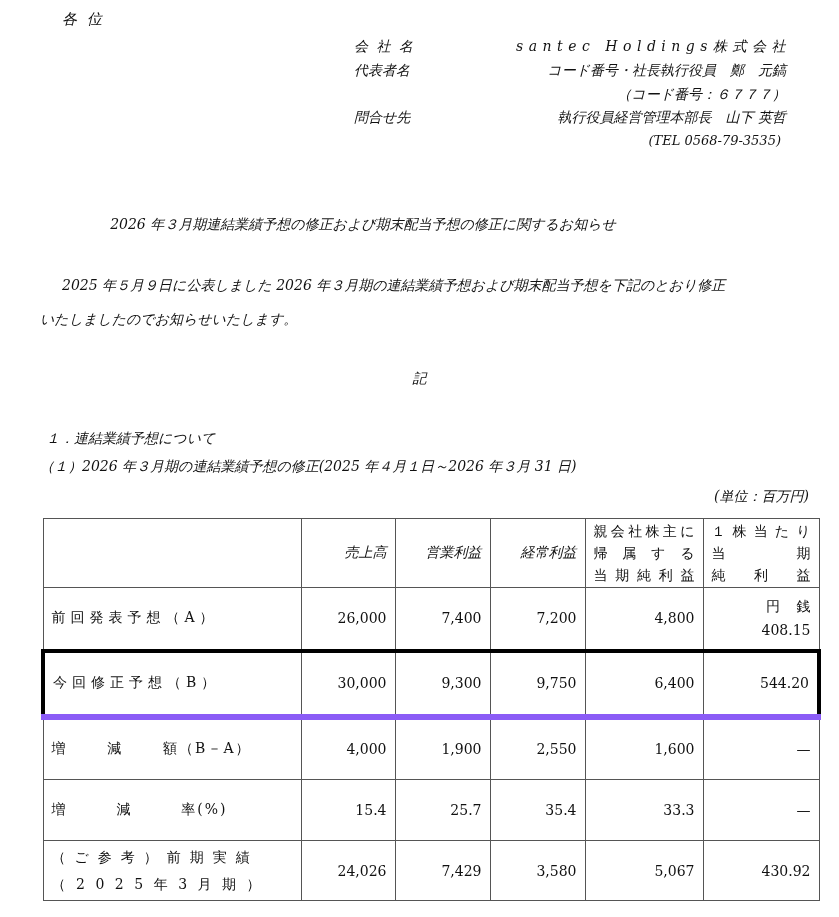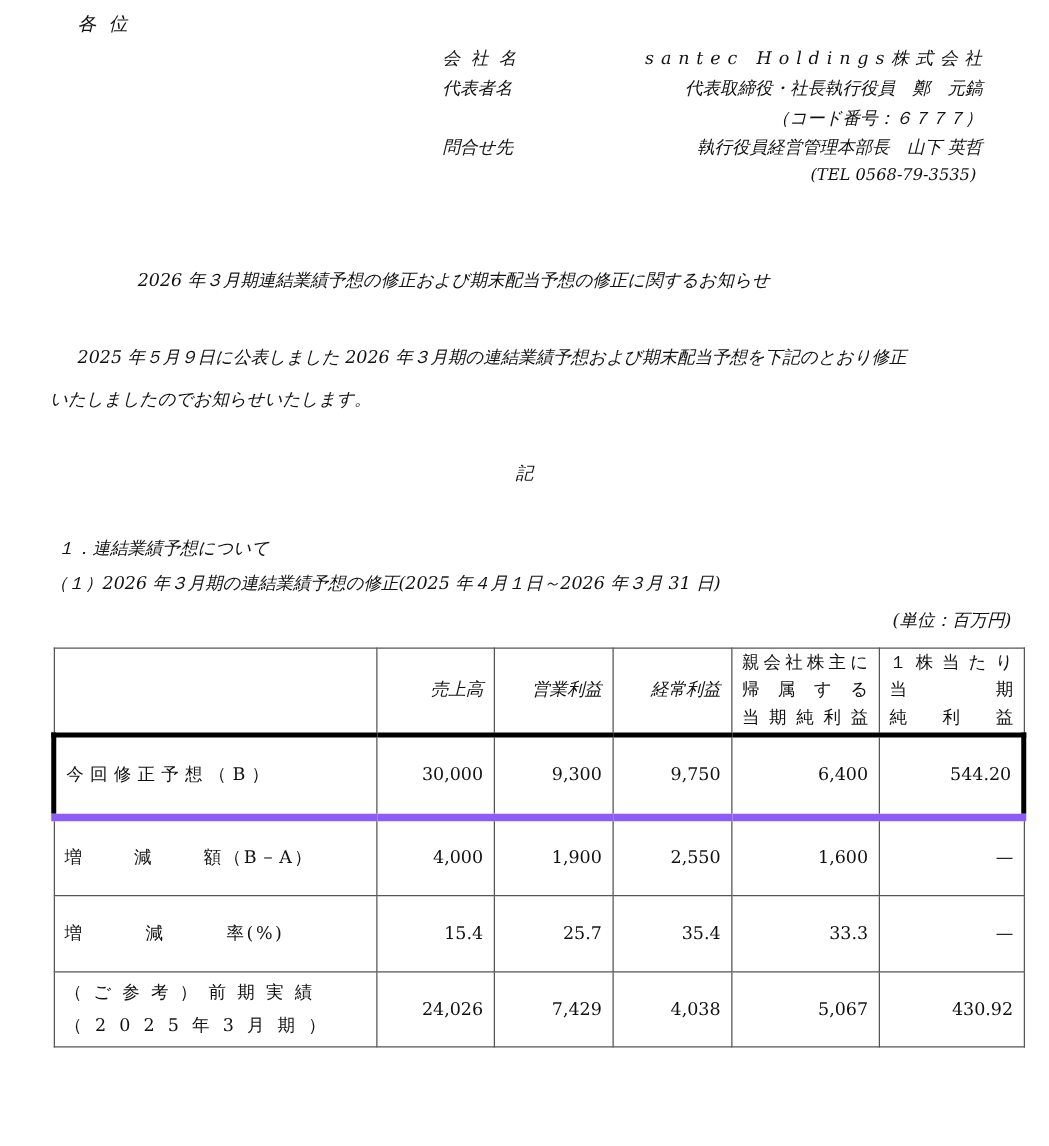--- a/index.html
+++ b/index.html
@@ -50,7 +50,7 @@
 <div class="abs info-value" style="top:38px; letter-spacing:5.5px; right:48px;">santec Holdings株式会社</div>
 
 <div class="abs info-label" style="top:62px;">代表者名</div>
-<div class="abs info-value" style="top:62px;">代表取締役・社長執行役員　鄭　元鎬</div>
+<div class="abs info-value" style="top:62px;">コード番号・社長執行役員　鄭　元鎬</div>
 
 <div class="abs info-value" style="top:86px;">（コード番号：６７７７）</div>
 

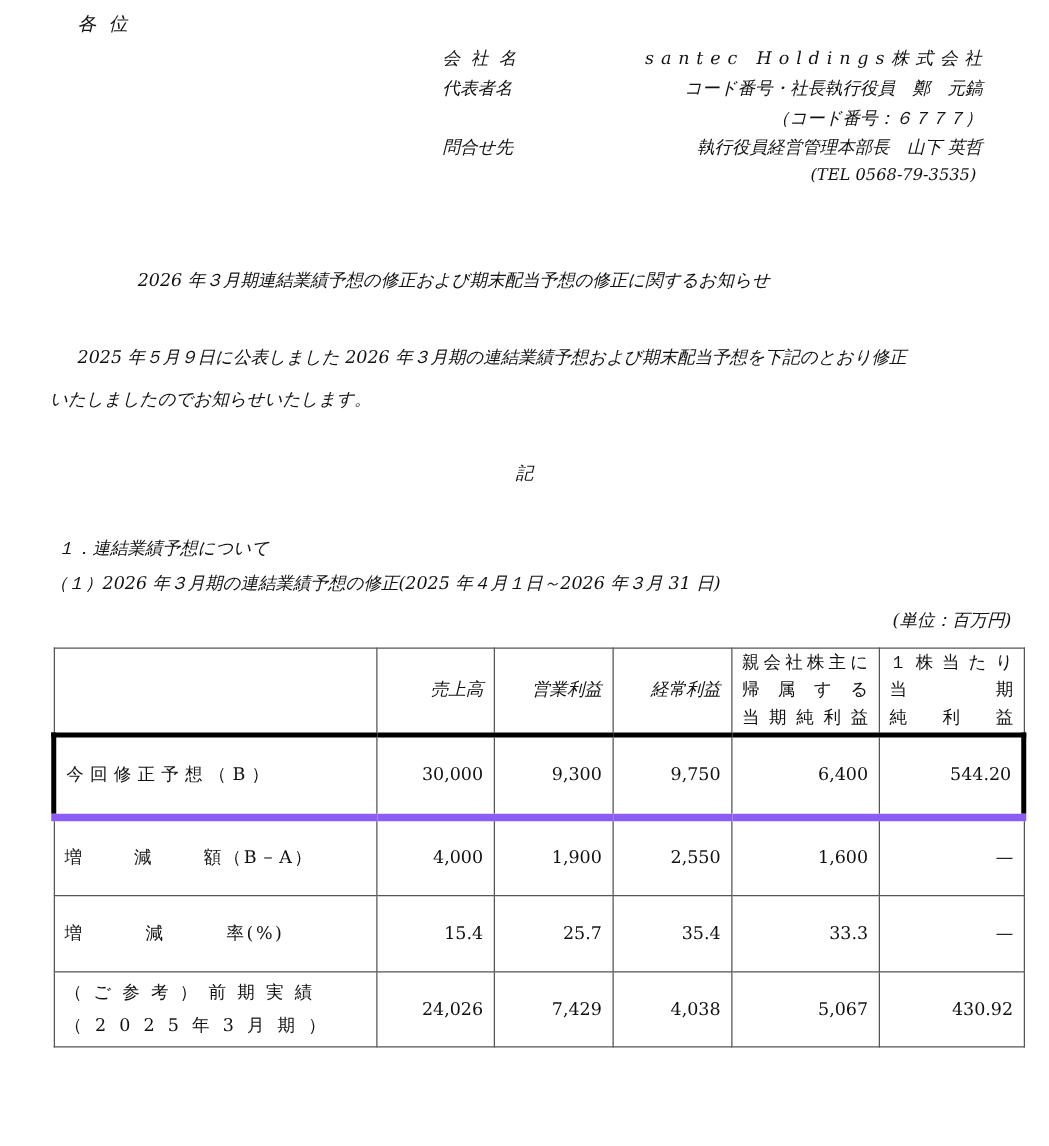--- a/index.html
+++ b/index.html
@@ -97,6 +97,17 @@
     </td>
   </tr>
 
+  <tr style="height:63px;">
+    <td class="rowlabel">前回発表予想（A）</td>
+    <td class="num">26,000</td>
+    <td class="num">7,400</td>
+    <td class="num">7,200</td>
+    <td class="num">4,800</td>
+    <td class="num" style="line-height:24px;">
+      <div class="eps-unit">円 銭</div>
+      <div>408.15</div>
+    </td>
+  </tr>
 
   <tr class="highlight" style="height:66px;">
     <td class="rowlabel first">今回修正予想（B）</td>

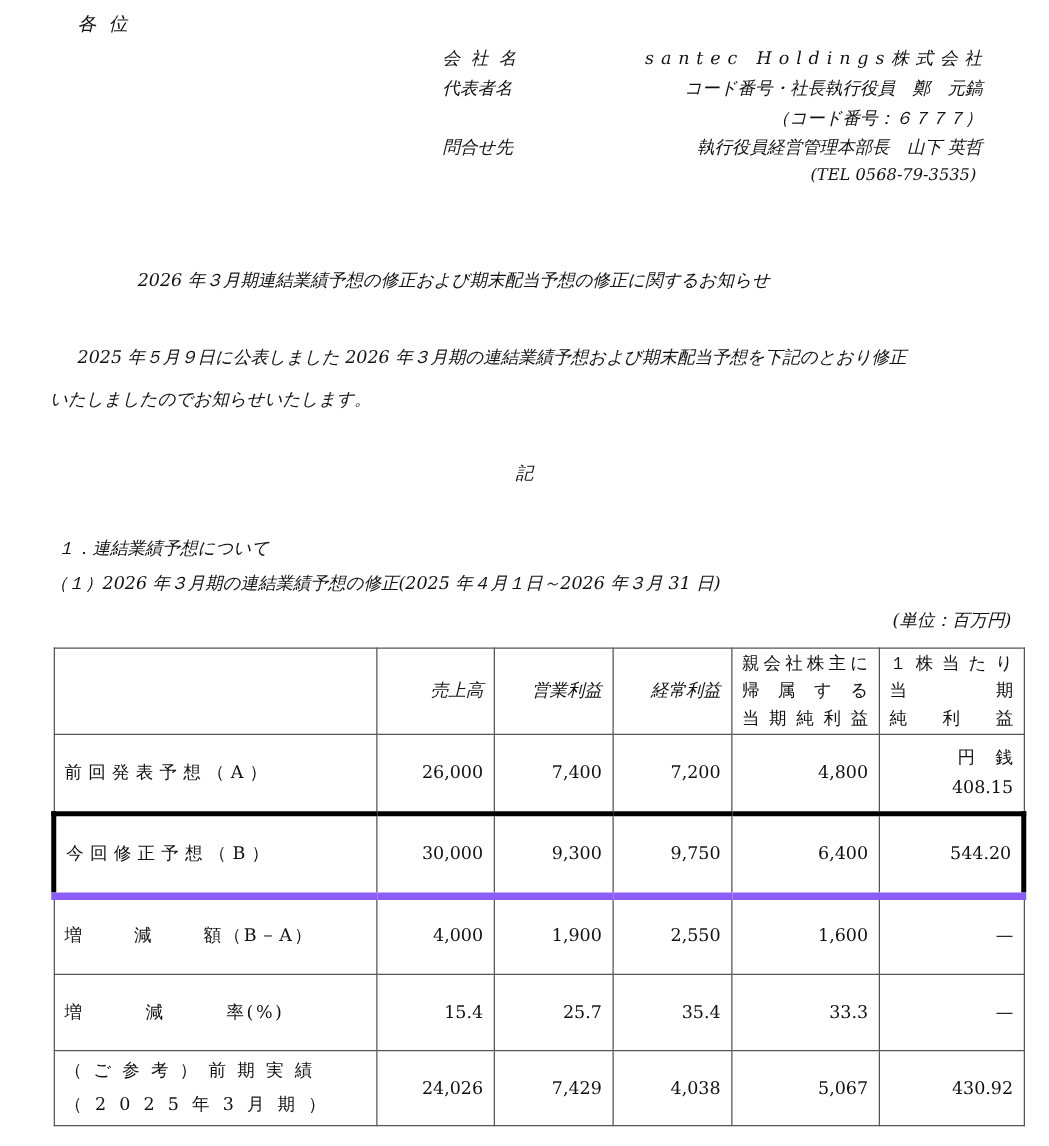--- a/index.html
+++ b/index.html
@@ -155,7 +155,7 @@
     </td>
     <td class="num">24,026</td>
     <td class="num">7,429</td>
-    <td class="num">4,038</td>
+    <td class="num">3,580</td>
     <td class="num">5,067</td>
     <td class="num">430.92</td>
   </tr>

